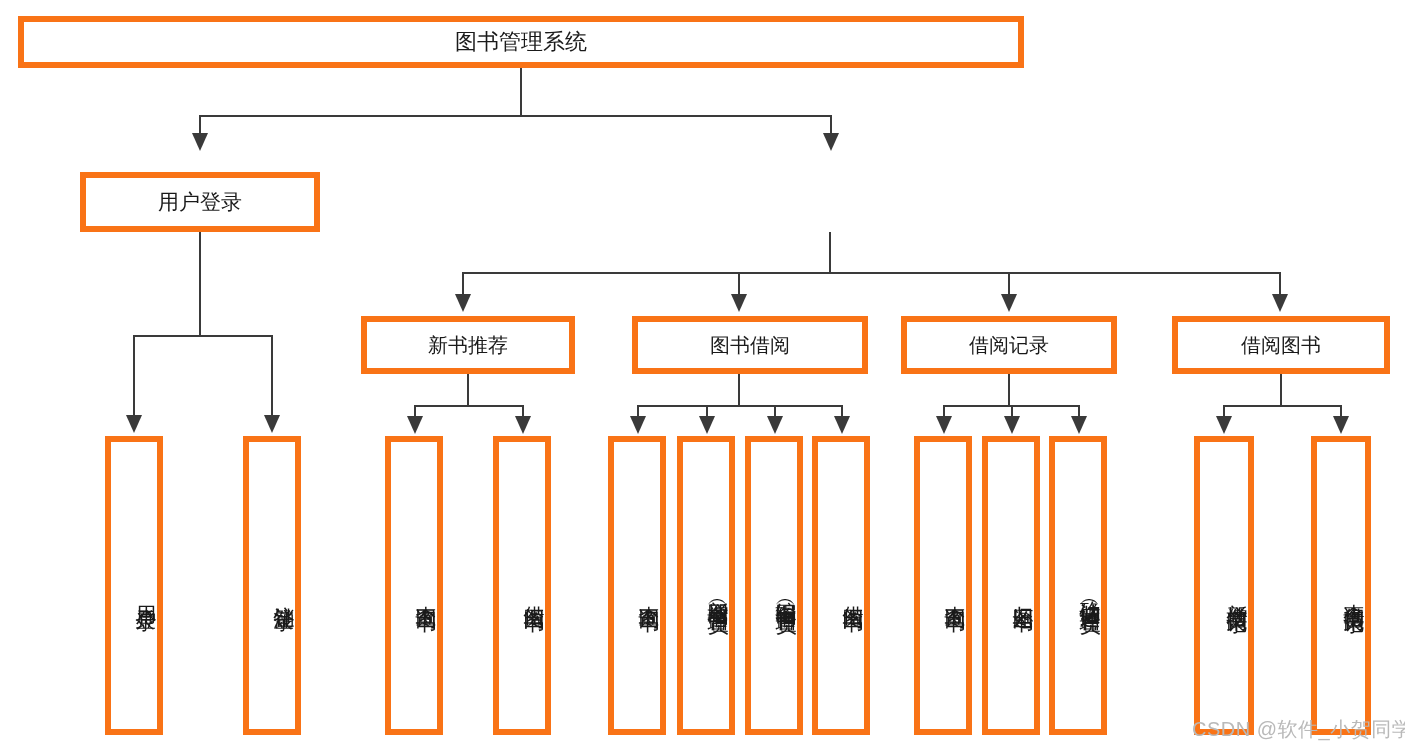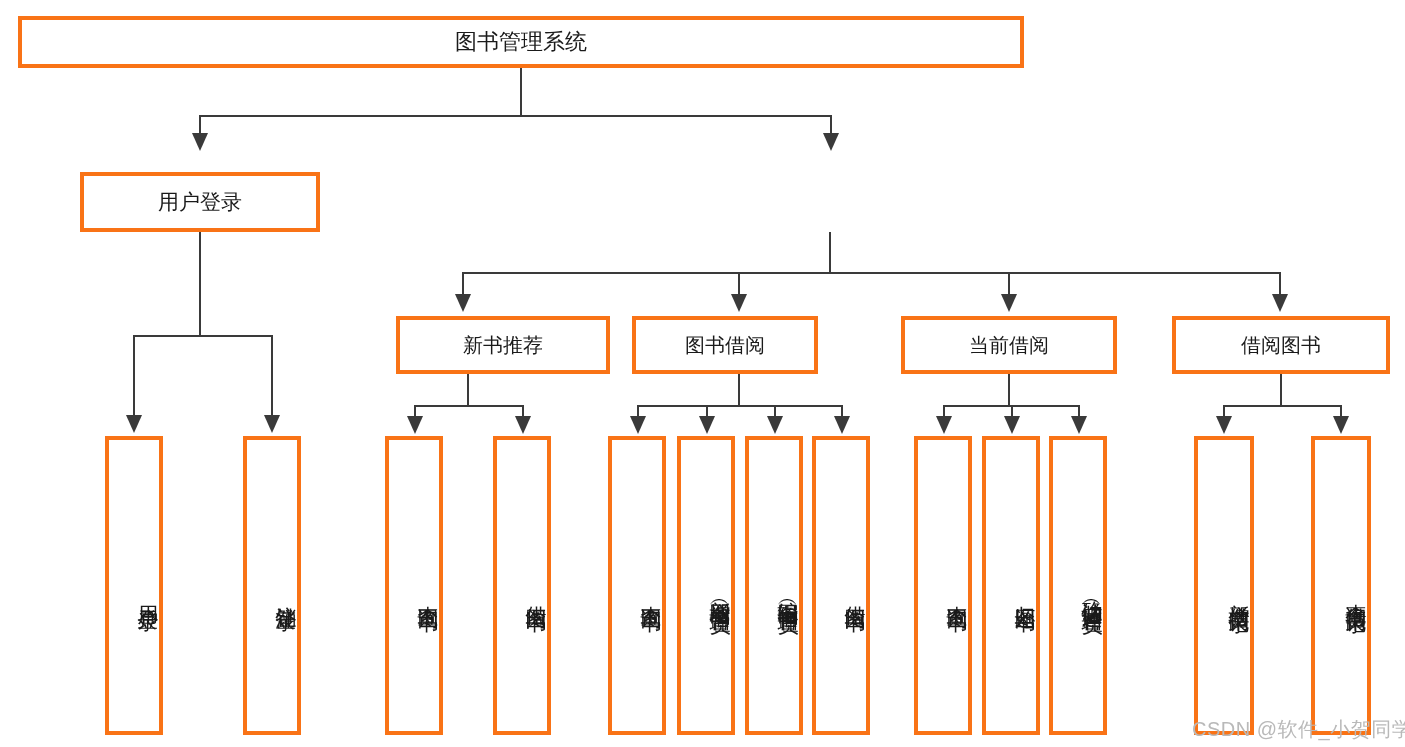--- a/index.html
+++ b/index.html
@@ -20,7 +20,7 @@
   .node {
     position: absolute;
     box-sizing: border-box;
-    border: 4px solid #f97316;
+    border: 6px solid #f97316;
     background: #ffffff;
     display: flex;
     align-items: center;

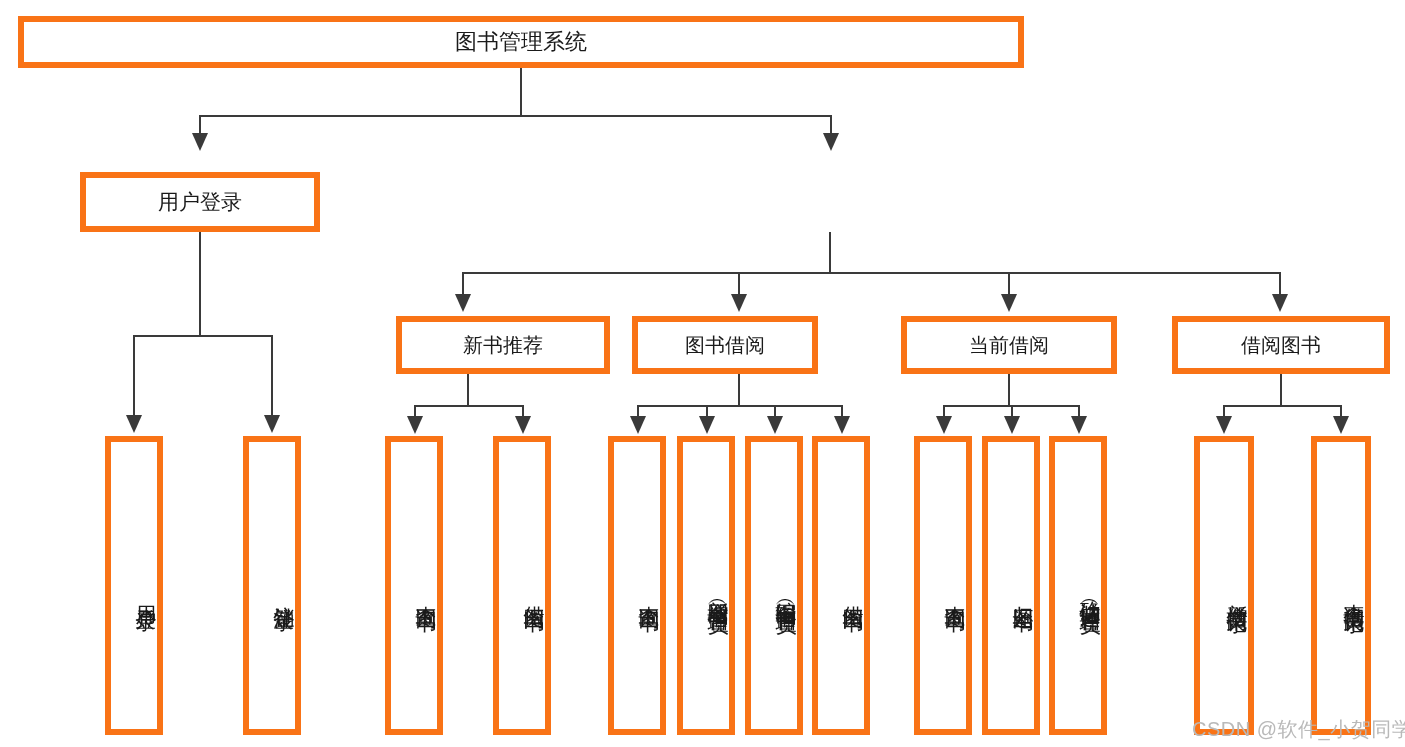--- a/index.html
+++ b/index.html
@@ -117,7 +117,7 @@
   <div class="vline" style="left:1279px; top:272px; height:24px;"></div>
   <div class="arrow" style="left:1272px; top:294px;"></div>
 
-  <div class="node lvl2" style="left:361px; top:316px; width:214px; height:58px;margin-left:35px;">
+  <div class="node lvl2" style="left:361px; top:316px; width:214px; height:58px;">
     <span>新书推荐</span>
   </div>
   <div class="node lvl2" style="left:632px; top:316px; width:186px; height:58px;">

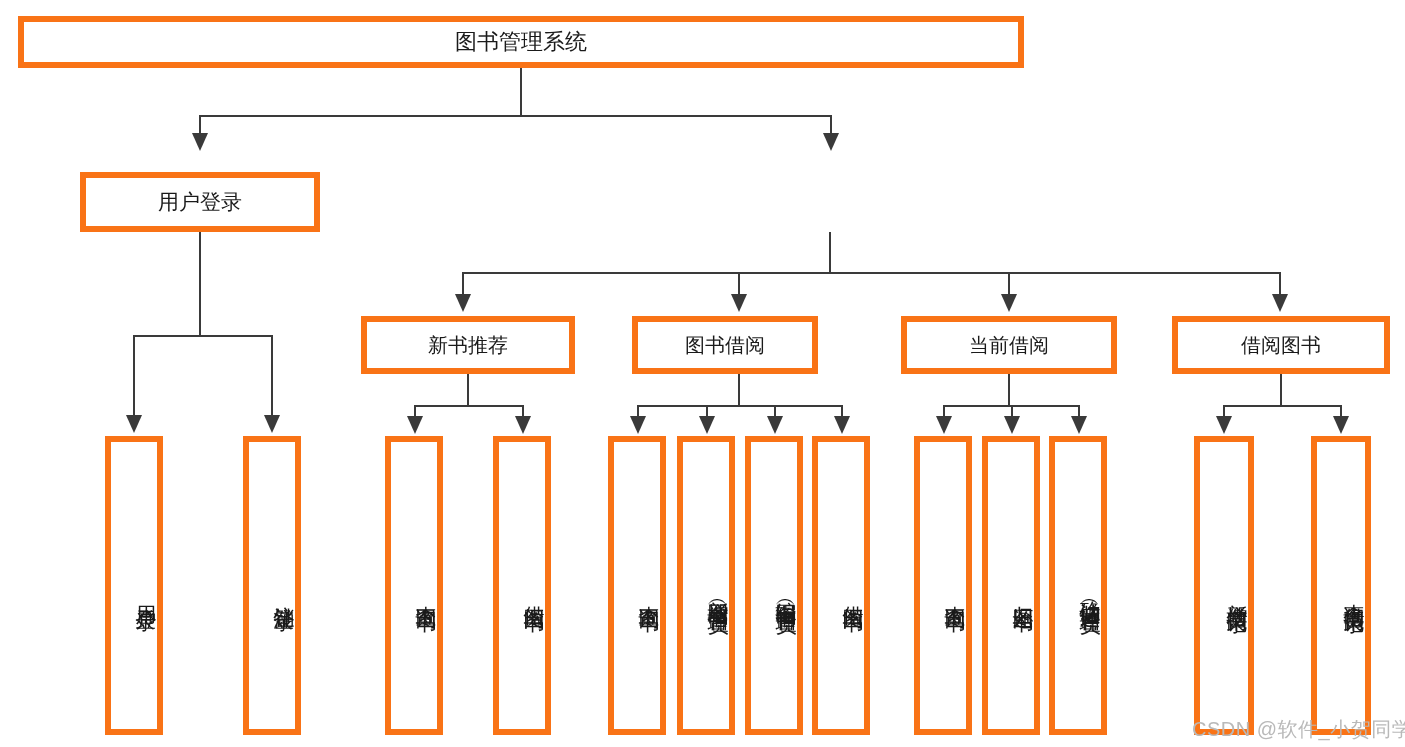--- a/index.html
+++ b/index.html
@@ -120,7 +120,7 @@
   <div class="node lvl2" style="left:361px; top:316px; width:214px; height:58px;">
     <span>新书推荐</span>
   </div>
-  <div class="node lvl2" style="left:632px; top:316px; width:186px; height:58px;">
+  <div class="node lvl2" style="left:632px; top:316px; width:236px; height:58px;">
     <span>图书借阅</span>
   </div>
   <div class="node lvl2" style="left:901px; top:316px; width:216px; height:58px;">

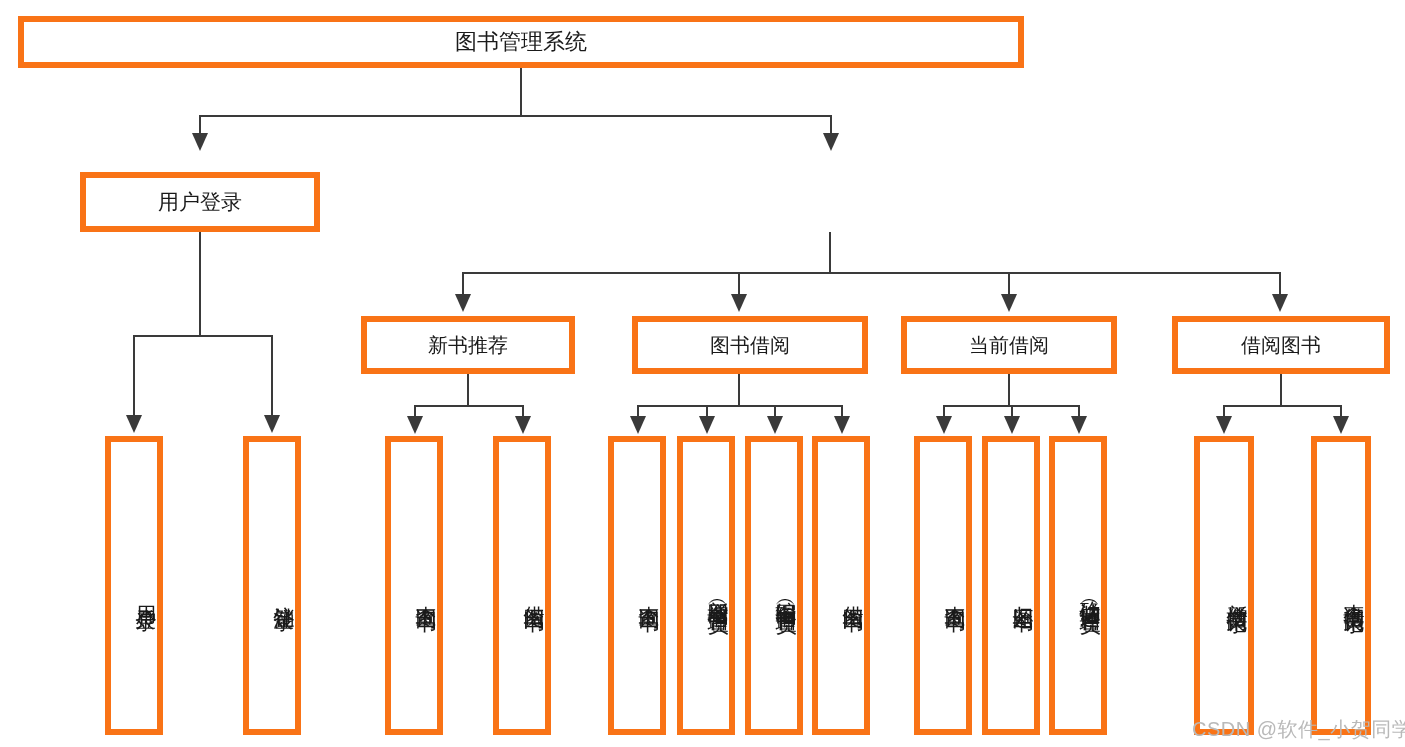--- a/index.html
+++ b/index.html
@@ -124,7 +124,7 @@
     <span>图书借阅</span>
   </div>
   <div class="node lvl2" style="left:901px; top:316px; width:216px; height:58px;">
-    <span>当前借阅</span>
+    <span>借阅记录</span>
   </div>
   <div class="node lvl2" style="left:1172px; top:316px; width:218px; height:58px;">
     <span>借阅图书</span>

